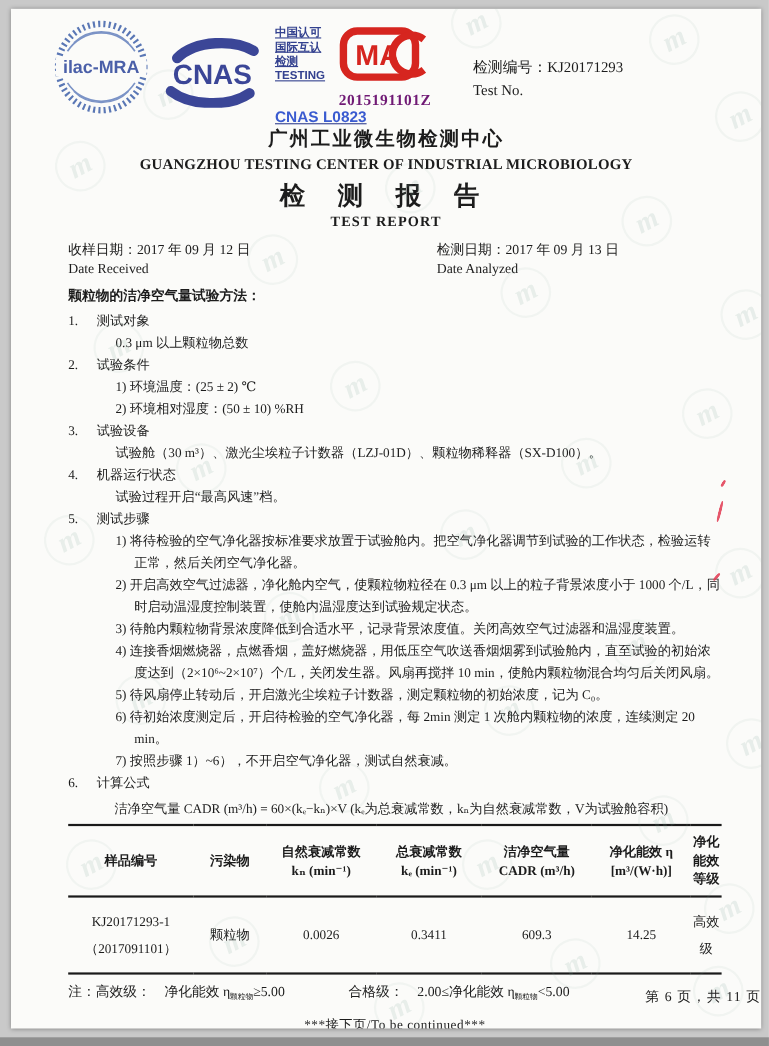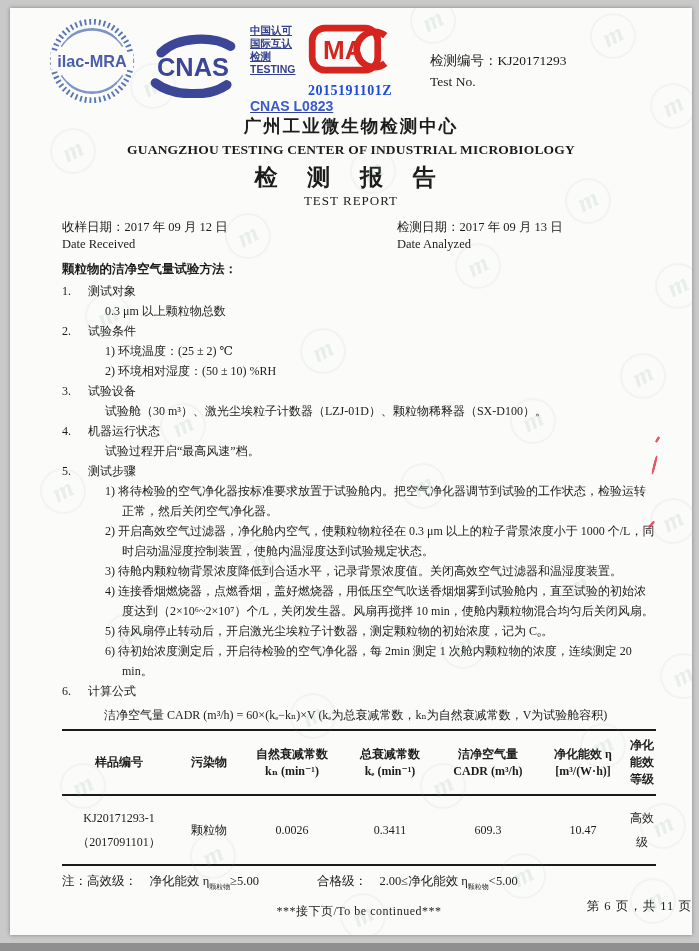--- a/index.html
+++ b/index.html
@@ -30,7 +30,7 @@
     font-size:10.5px;font-weight:bold;color:#33418f;line-height:13px;text-decoration:underline;}
   .accred .code{margin-top:24px;font-size:14px;color:#3a5bd0;}
   .cma{position:absolute;left:298px;top:14px;text-align:center;}
-  .cma-num{color:#1d4ed8;font-weight:bold;font-size:14px;letter-spacing:.5px;margin-top:1px;font-family:"Liberation Serif",serif;}
+  .cma-num{color:#701a75;font-weight:bold;font-size:14px;letter-spacing:.5px;margin-top:1px;font-family:"Liberation Serif",serif;}
   .testno{position:absolute;left:420px;top:42px;font-size:13.5px;line-height:21px;}
   
   .t-cn{text-align:center;font-size:17.5px;font-weight:bold;letter-spacing:2px;margin-top:2px;}

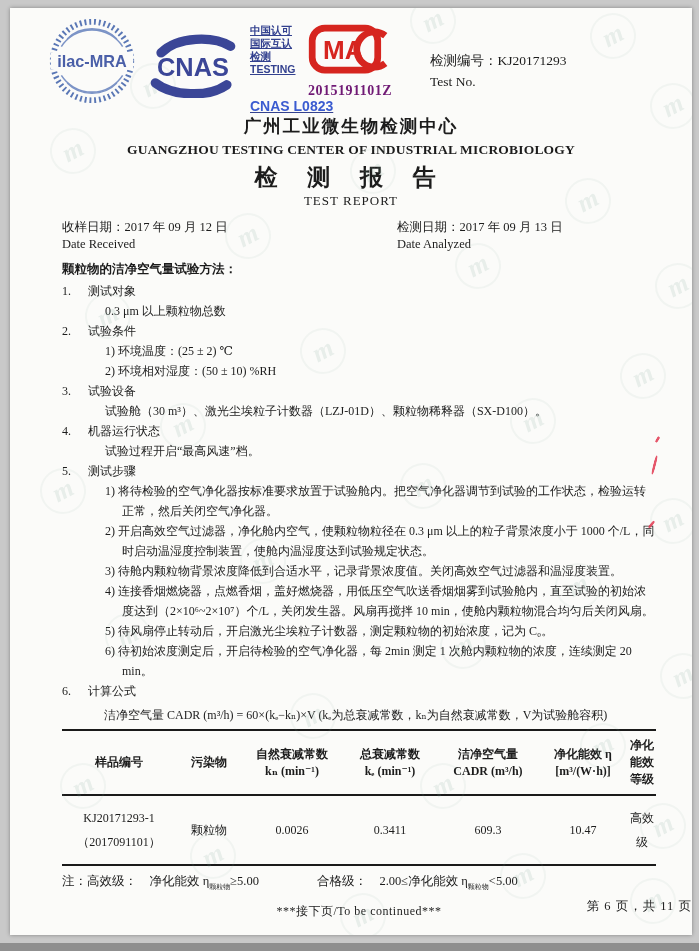--- a/index.html
+++ b/index.html
@@ -36,7 +36,7 @@
   .t-cn{text-align:center;font-size:17.5px;font-weight:bold;letter-spacing:2px;margin-top:2px;}
   .t-en{text-align:center;font-size:13.5px;font-weight:bold;margin-top:4px;letter-spacing:.2px;}
   .t-rep-cn{text-align:center;font-size:23px;font-weight:bold;letter-spacing:12px;margin-top:4px;}
-  .t-rep-en{text-align:center;font-size:13px;font-weight:normal;letter-spacing:1px;margin-top:0px;}
+  .t-rep-en{text-align:center;font-size:13px;font-weight:bold;letter-spacing:1px;margin-top:0px;}
   
   .dates{display:flex;padding:10px 40px 0 52px;font-size:12.5px;line-height:17px;}
   .dates .dleft{flex:1;}

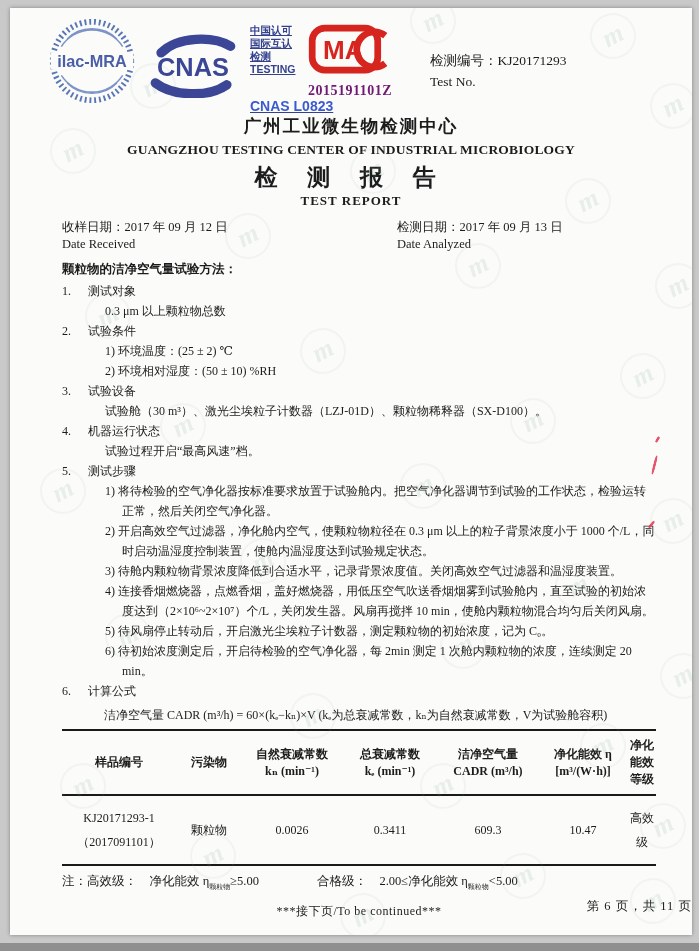--- a/index.html
+++ b/index.html
@@ -289,6 +289,7 @@
         <div class="hang">4) 连接香烟燃烧器，点燃香烟，盖好燃烧器，用低压空气吹送香烟烟雾到试验舱内，直至试验的初始浓度达到（2×10⁶~2×10⁷）个/L，关闭发生器。风扇再搅拌 10 min，使舱内颗粒物混合均匀后关闭风扇。</div>
         <div class="hang">5) 待风扇停止转动后，开启激光尘埃粒子计数器，测定颗粒物的初始浓度，记为 C₀。</div>
         <div class="hang">6) 待初始浓度测定后，开启待检验的空气净化器，每 2min 测定 1 次舱内颗粒物的浓度，连续测定 20 min。</div>
+        <div class="hang">7) 按照步骤 1）~6），不开启空气净化器，测试自然衰减。</div>
       </div>
     </div>
 

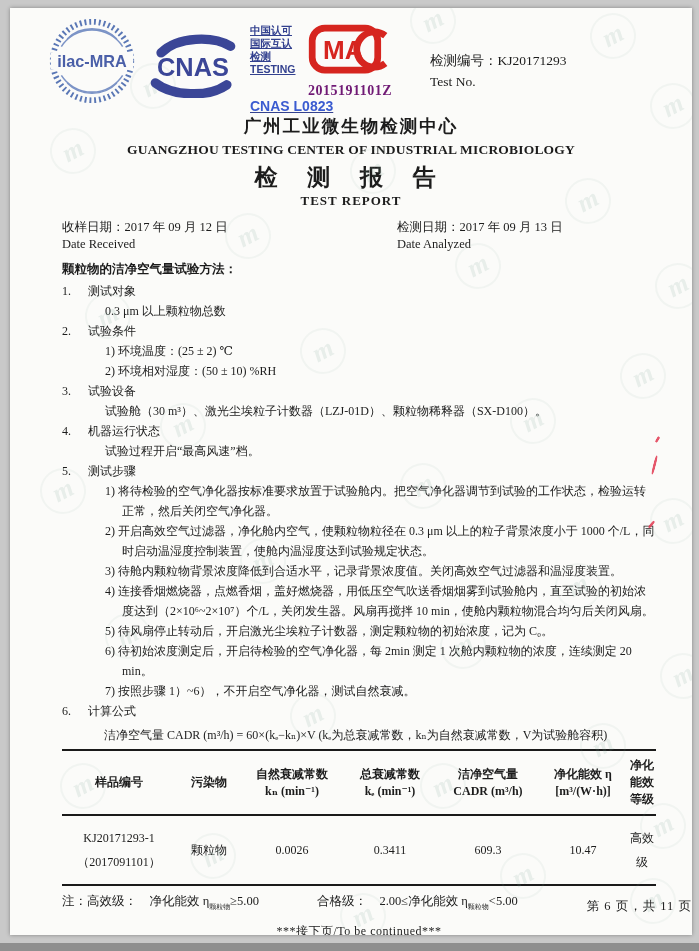--- a/index.html
+++ b/index.html
@@ -342,7 +342,7 @@
           <td>0.0026</td>
           <td>0.3411</td>
           <td>609.3</td>
-          <td>10.47</td>
+          <td>14.25</td>
           <td>高效级</td>
         </tr>
       </tbody>

